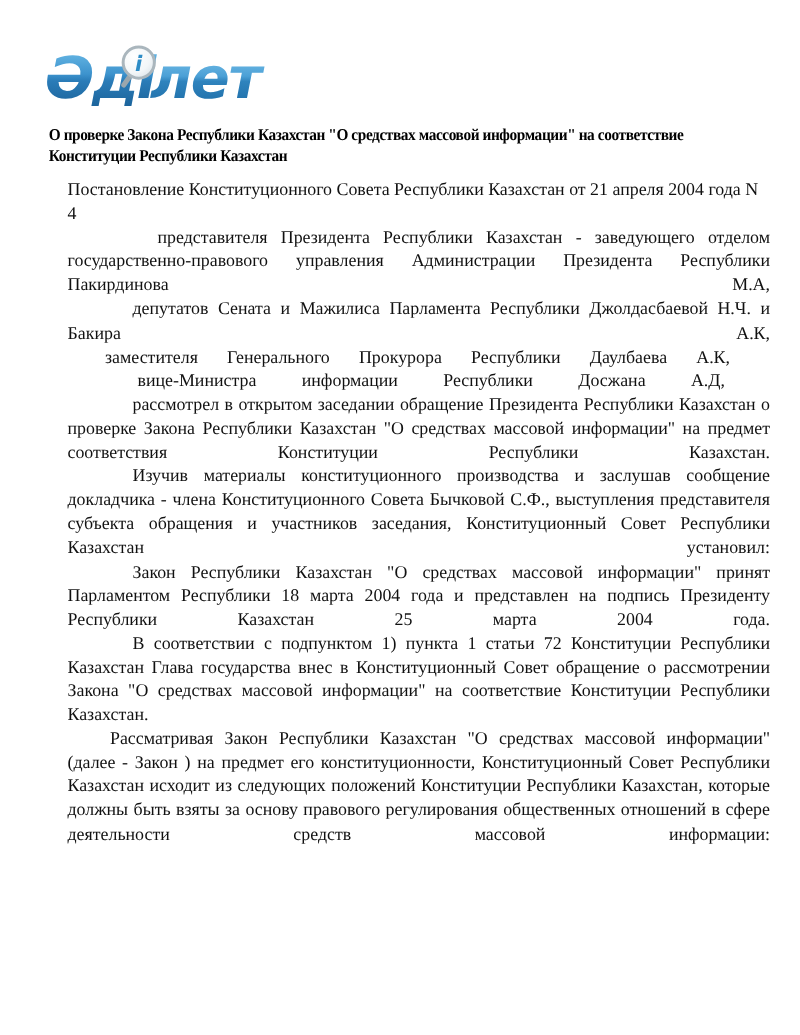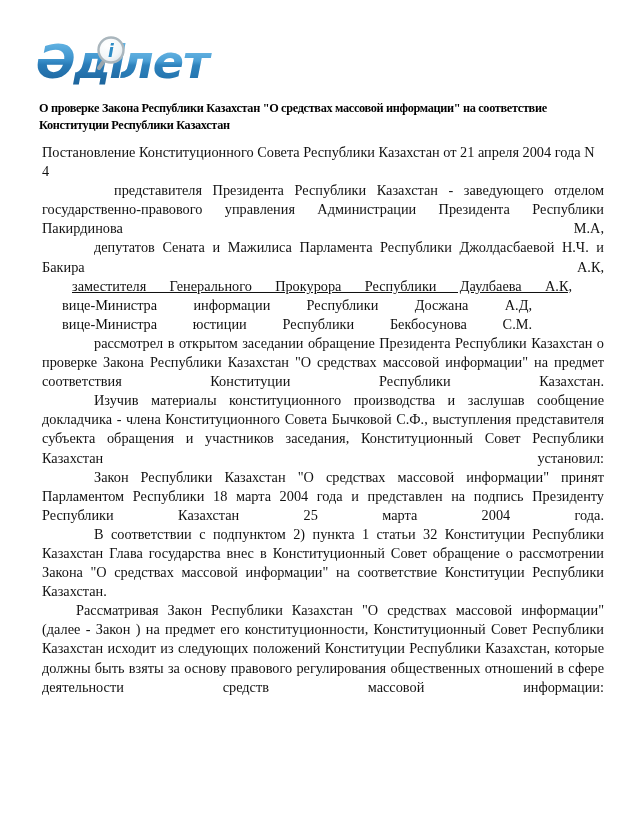--- a/index.html
+++ b/index.html
@@ -55,7 +55,7 @@
   
   .body-block {
     position: absolute;
-    left: 42px;
+    left: 54px;
     top: 143px;
     width: 562px;
   }

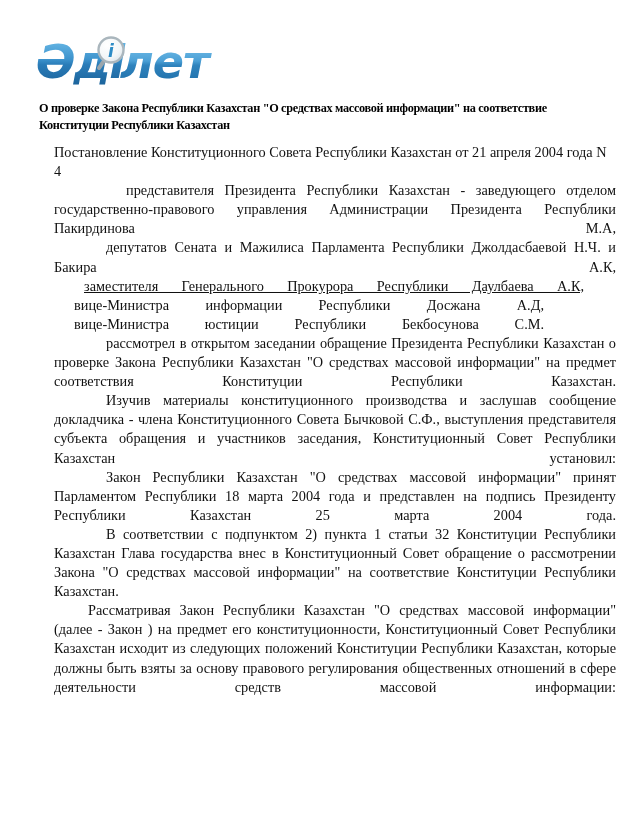--- a/index.html
+++ b/index.html
@@ -84,7 +84,6 @@
   .para.narrow {
     width: 500px;
     margin-left: 30px;
-    text-decoration: underline;
   }
   .para.narrow2 {
     width: 470px;

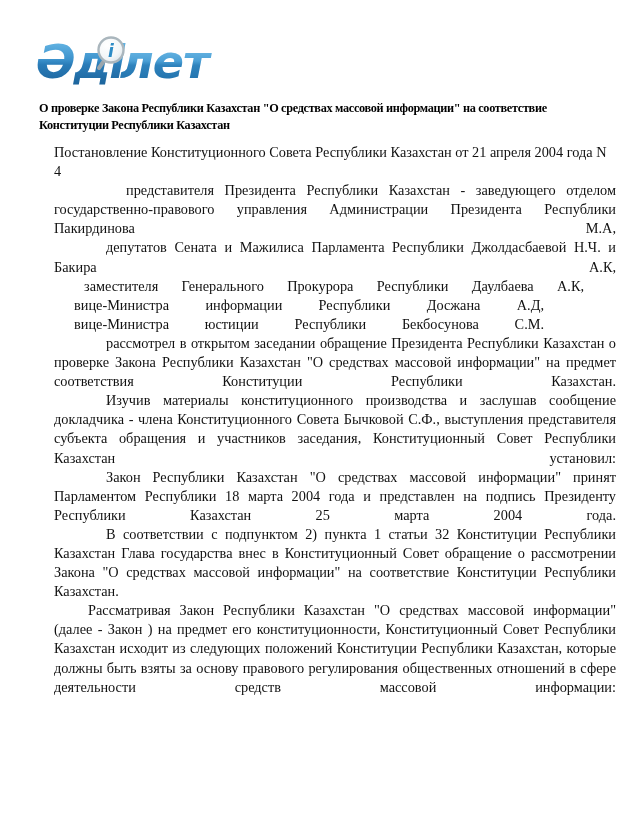--- a/index.html
+++ b/index.html
@@ -87,7 +87,7 @@
   }
   .para.narrow2 {
     width: 470px;
-    margin-left: 20px;
+    margin-left: 56px;
   }
 </style>
 </head>

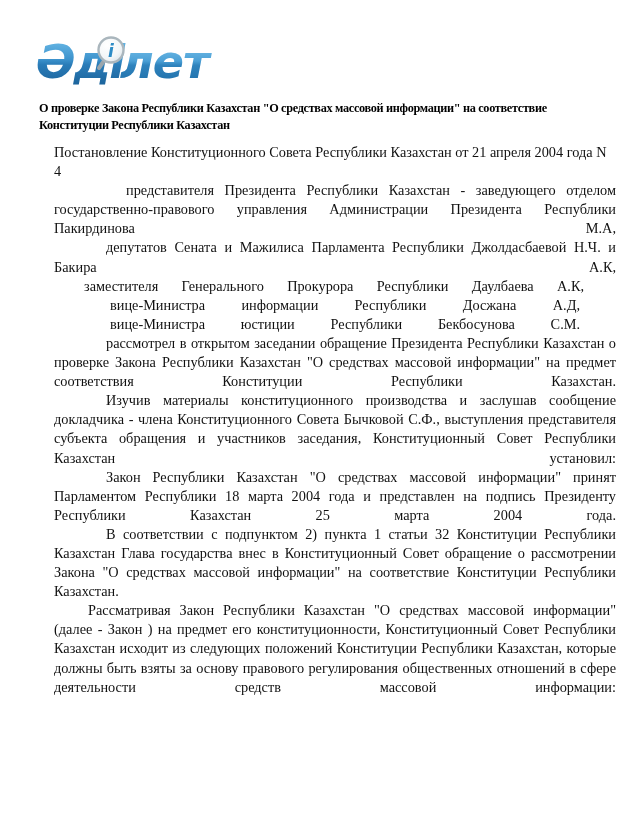--- a/index.html
+++ b/index.html
@@ -144,7 +144,6 @@
 
     <p class="para full-justify narrow2">вице-Министра информации Республики Досжана А.Д,</p>
 
-    <p class="para full-justify narrow2">вице-Министра юстиции Республики Бекбосунова С.М.</p>
 
     <p class="para full-justify indent-lg">рассмотрел в открытом заседании обращение Президента Республики Казахстан о проверке Закона Республики Казахстан "О средствах массовой информации" на предмет соответствия Конституции Республики Казахстан.</p>
 

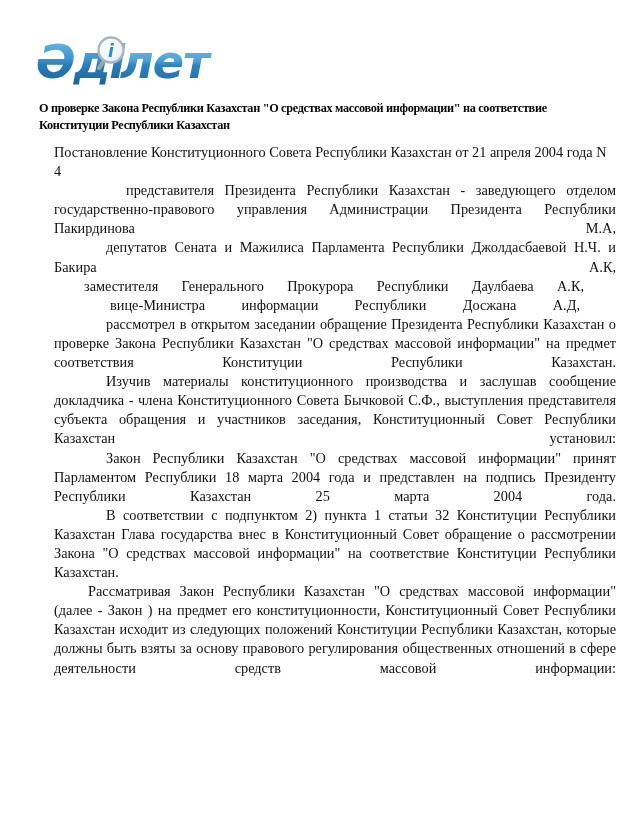--- a/index.html
+++ b/index.html
@@ -151,7 +151,7 @@
 
     <p class="para full-justify indent-lg">Закон Республики Казахстан "О средствах массовой информации" принят Парламентом Республики 18 марта 2004 года и представлен на подпись Президенту Республики Казахстан 25 марта 2004 года.</p>
 
-    <p class="para full-justify indent-lg">В соответствии с подпунктом 2) пункта 1 статьи 32 Конституции Республики Казахстан Глава государства внес в Конституционный Совет обращение о рассмотрении Закона "О средствах массовой информации" на соответствие Конституции Республики Казахстан.</p>
+    <p class="para full-justify indent-lg">В соответствии с подпунктом 1) пункта 1 статьи 72 Конституции Республики Казахстан Глава государства внес в Конституционный Совет обращение о рассмотрении Закона "О средствах массовой информации" на соответствие Конституции Республики Казахстан.</p>
 
     <p class="para full-justify indent">Рассматривая Закон Республики Казахстан "О средствах массовой информации" (далее - Закон ) на предмет его конституционности, Конституционный Совет Республики Казахстан исходит из следующих положений Конституции Республики Казахстан, которые должны быть взяты за основу правового регулирования общественных отношений в сфере деятельности средств массовой информации:</p>
 

